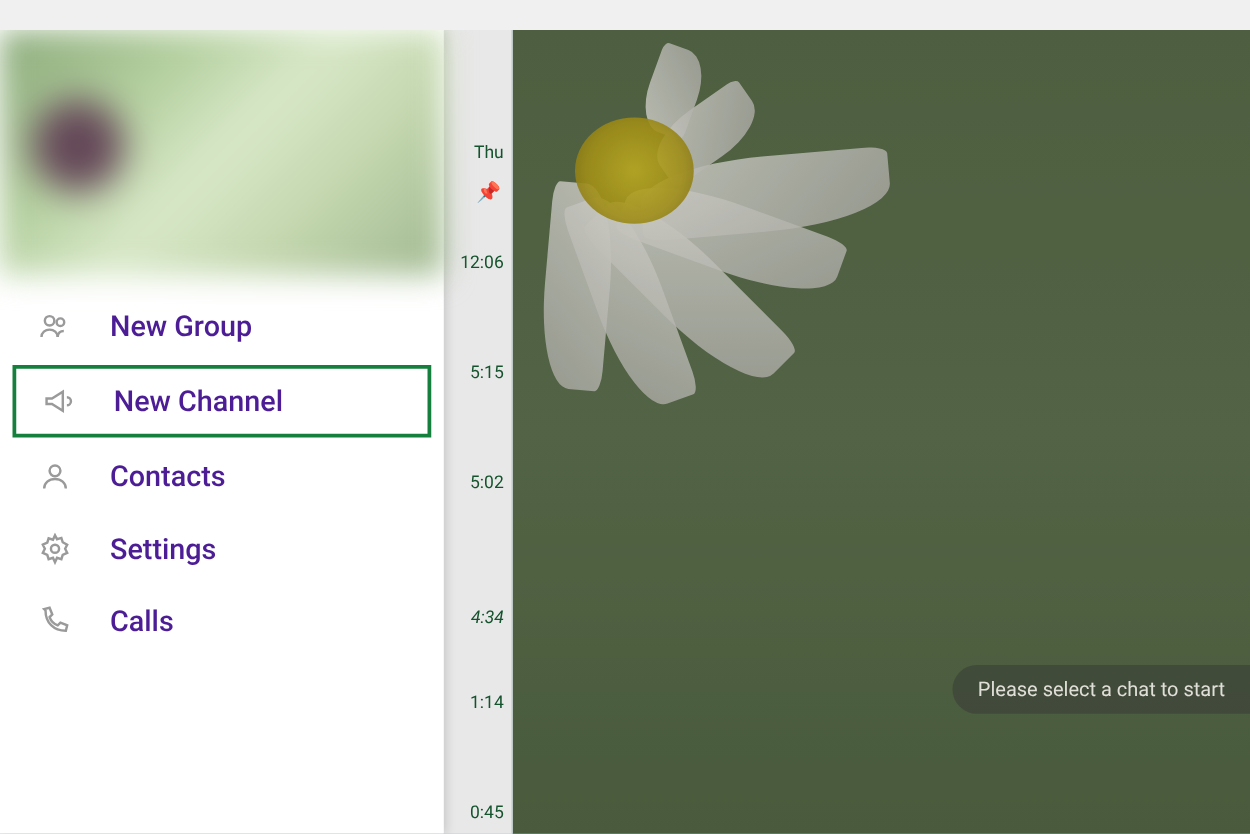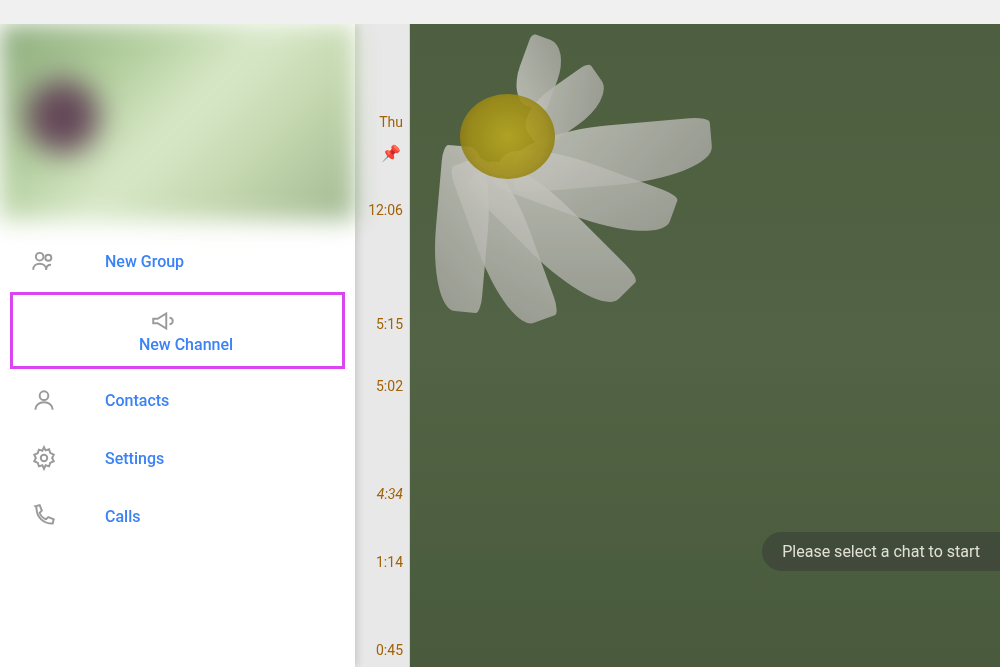--- a/index.html
+++ b/index.html
@@ -141,7 +141,7 @@
       position: absolute;
       right: 6px;
       font-size: 14px;
-      color: #a16207;
+      color: #14532d;
     }
     
     .pin-icon {

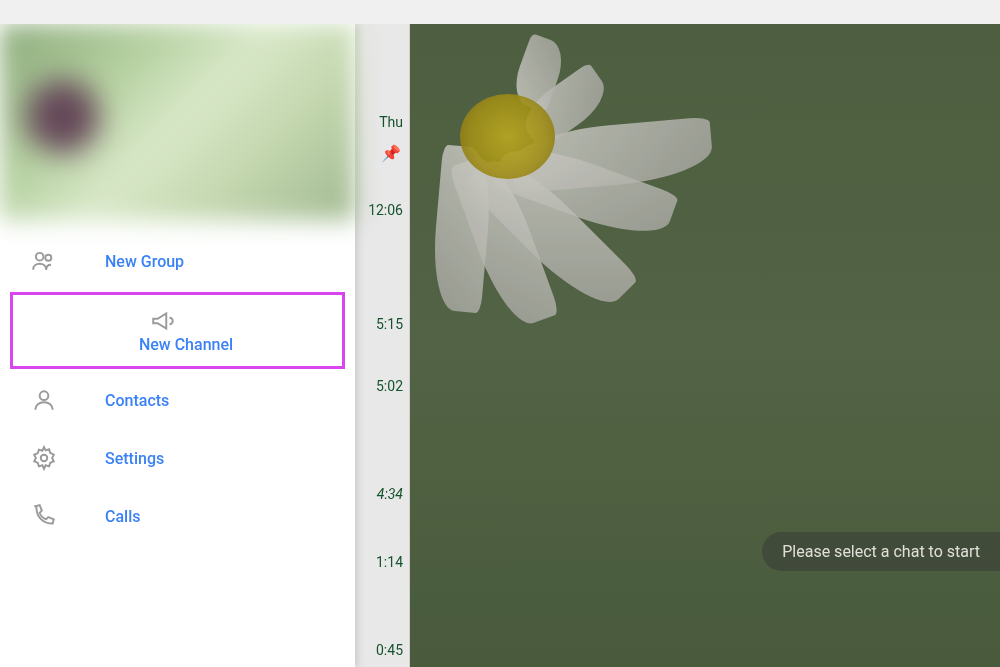--- a/index.html
+++ b/index.html
@@ -99,10 +99,9 @@
     }
     
     .menu-label {
-      font-size: 16px;
-      color: #3b82f6;
+      font-size: 23px;
+      color: #4c1d95;
       font-weight: 500;
-      margin-left: 17px;
     }
     
     .toggle-switch {

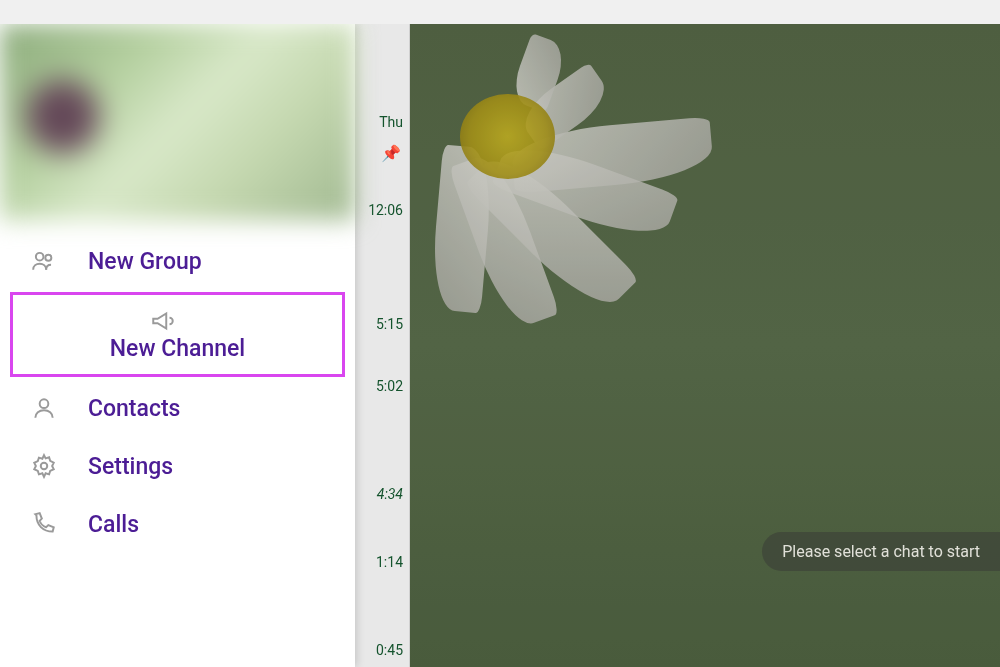--- a/index.html
+++ b/index.html
@@ -283,7 +283,7 @@
     <span class="chat-time" style="top:90px;">Thu</span>
     <span class="pin-icon" style="top:120px;">📌</span>
     <span class="chat-time" style="top:178px;">12:06</span>
-    <span class="chat-time" style="top:266px;margin-top:26px;">5:15</span>
+    <span class="chat-time" style="top:266px;">5:15</span>
     <span class="chat-time" style="top:354px;">5:02</span>
     <span class="chat-time" style="top:462px;font-style:italic;">4:34</span>
     <span class="chat-time" style="top:530px;">1:14</span>

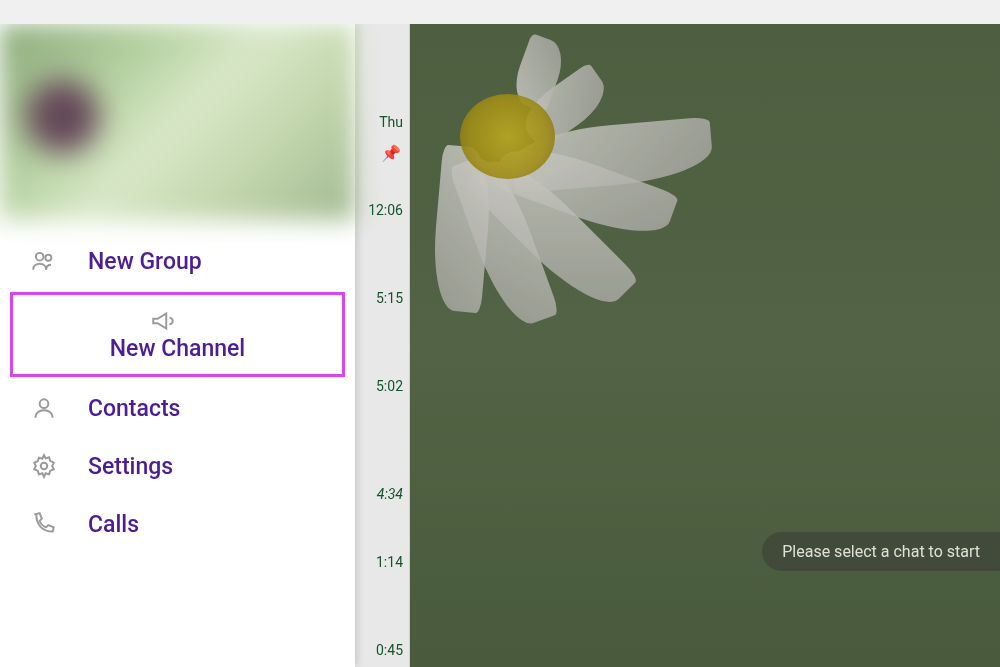--- a/index.html
+++ b/index.html
@@ -76,10 +76,9 @@
     }
     
     .menu-item.highlighted {
-      border: 3px solid #d946ef;
+      border: 3px solid #15803d;
       margin: 2px 10px;
       padding: 12px 20px;
-      flex-direction: column;
     }
     
     .menu-icon {

